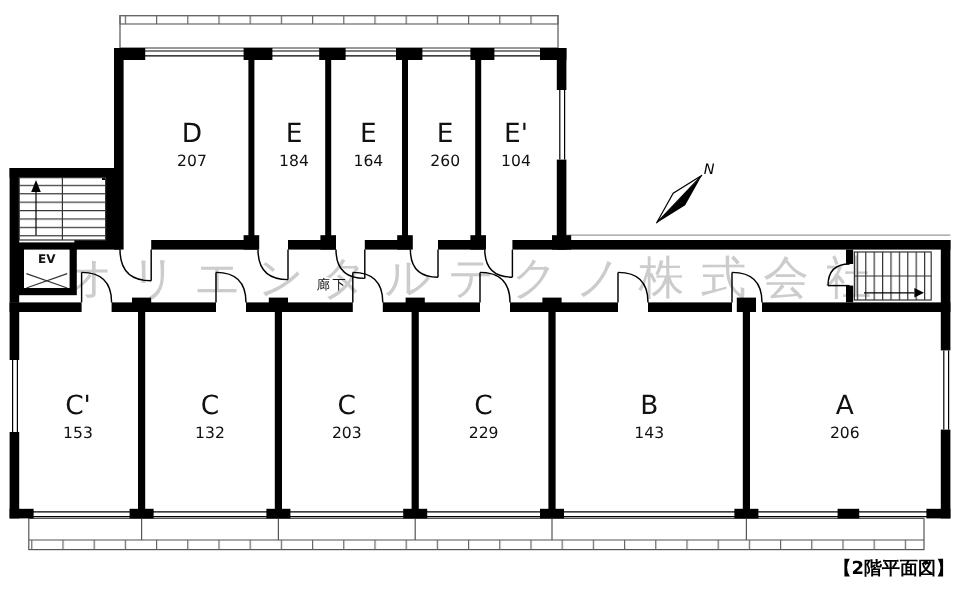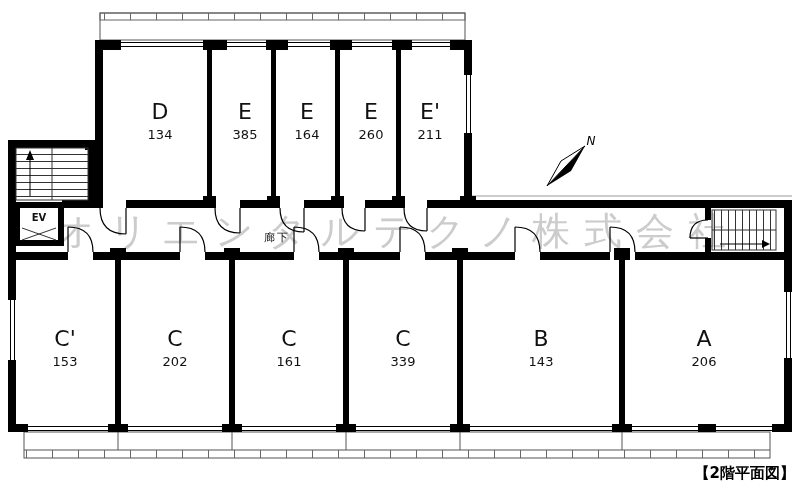--- a/index.html
+++ b/index.html
@@ -212,7 +212,7 @@
 
     <div class="room-label" style="left:160px;top:100px">
       <div class="room-type">D</div>
-      <div class="room-number">134</div>
+      <div class="room-number">207</div>
     </div>
     <div class="room-label" style="left:245px;top:100px">
       <div class="room-type">E</div>

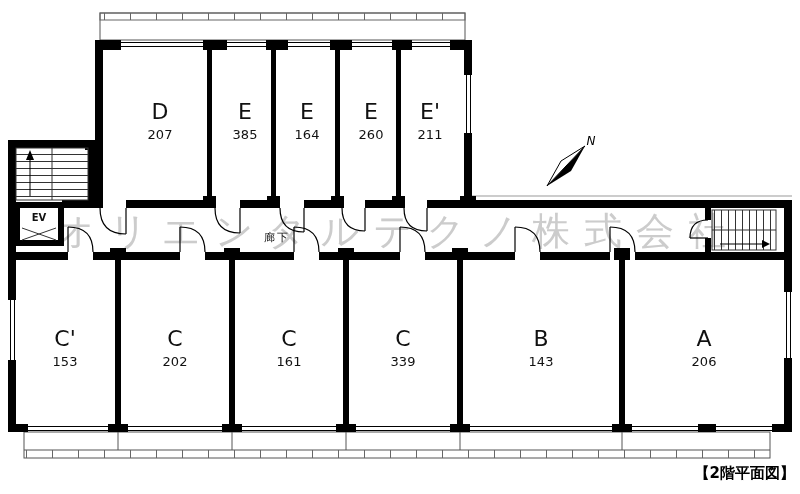--- a/index.html
+++ b/index.html
@@ -216,7 +216,7 @@
     </div>
     <div class="room-label" style="left:245px;top:100px">
       <div class="room-type">E</div>
-      <div class="room-number">385</div>
+      <div class="room-number">184</div>
     </div>
     <div class="room-label" style="left:307px;top:100px">
       <div class="room-type">E</div>

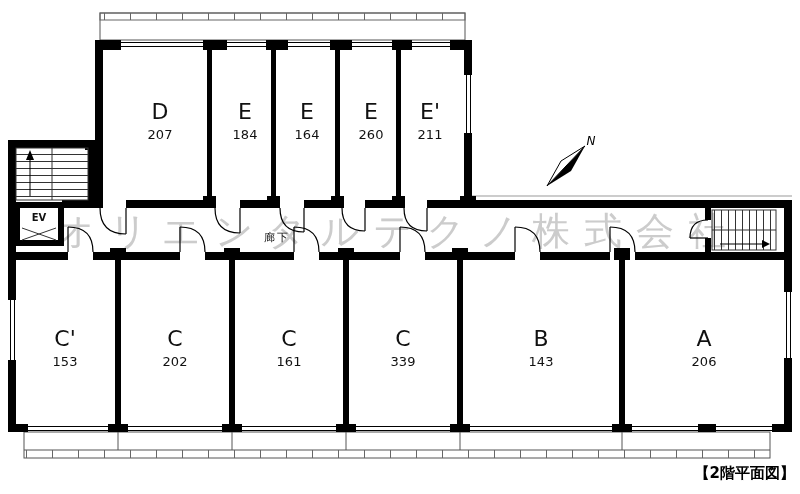--- a/index.html
+++ b/index.html
@@ -228,7 +228,7 @@
     </div>
     <div class="room-label" style="left:430px;top:100px">
       <div class="room-type">E'</div>
-      <div class="room-number">211</div>
+      <div class="room-number">104</div>
     </div>
 
     <div class="room-label" style="left:65px;top:327px">

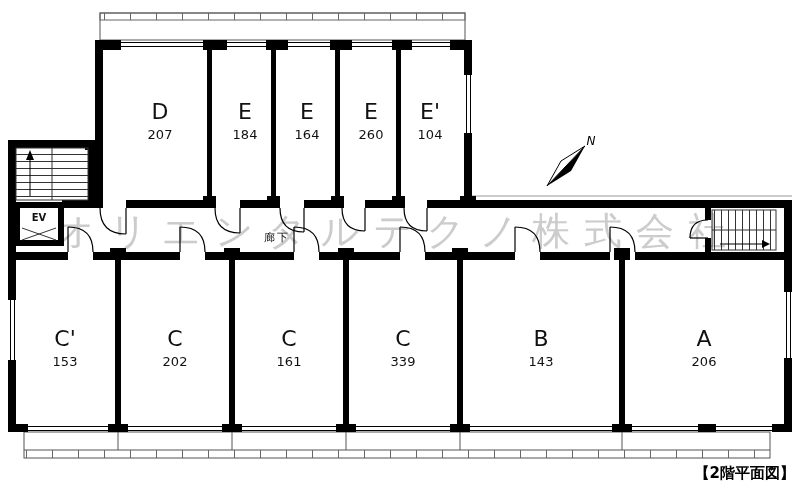--- a/index.html
+++ b/index.html
@@ -237,7 +237,7 @@
     </div>
     <div class="room-label" style="left:175px;top:327px">
       <div class="room-type">C</div>
-      <div class="room-number">202</div>
+      <div class="room-number">132</div>
     </div>
     <div class="room-label" style="left:289px;top:327px">
       <div class="room-type">C</div>

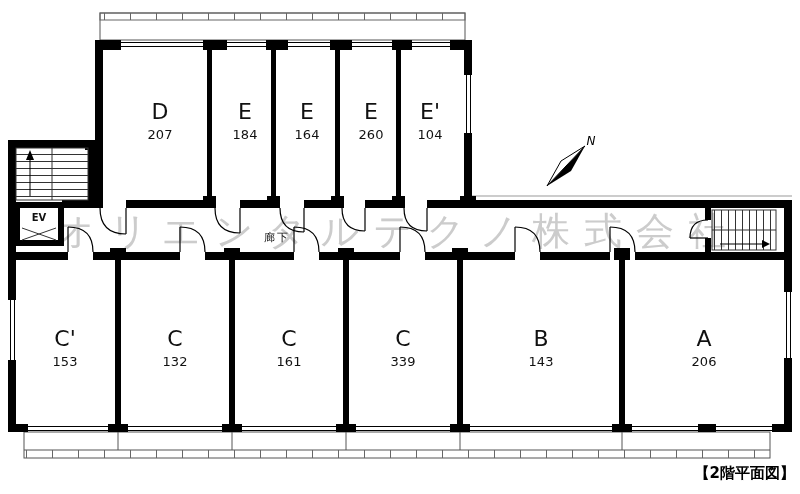--- a/index.html
+++ b/index.html
@@ -241,7 +241,7 @@
     </div>
     <div class="room-label" style="left:289px;top:327px">
       <div class="room-type">C</div>
-      <div class="room-number">161</div>
+      <div class="room-number">203</div>
     </div>
     <div class="room-label" style="left:403px;top:327px">
       <div class="room-type">C</div>

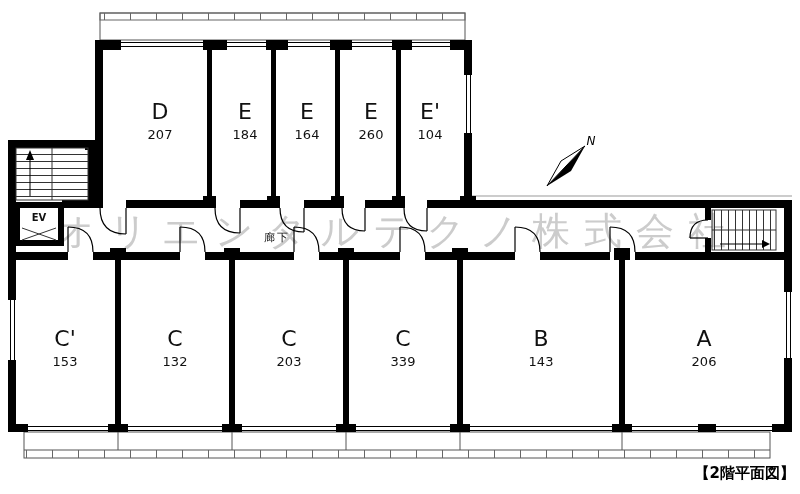--- a/index.html
+++ b/index.html
@@ -245,7 +245,7 @@
     </div>
     <div class="room-label" style="left:403px;top:327px">
       <div class="room-type">C</div>
-      <div class="room-number">339</div>
+      <div class="room-number">229</div>
     </div>
     <div class="room-label" style="left:541px;top:327px">
       <div class="room-type">B</div>

